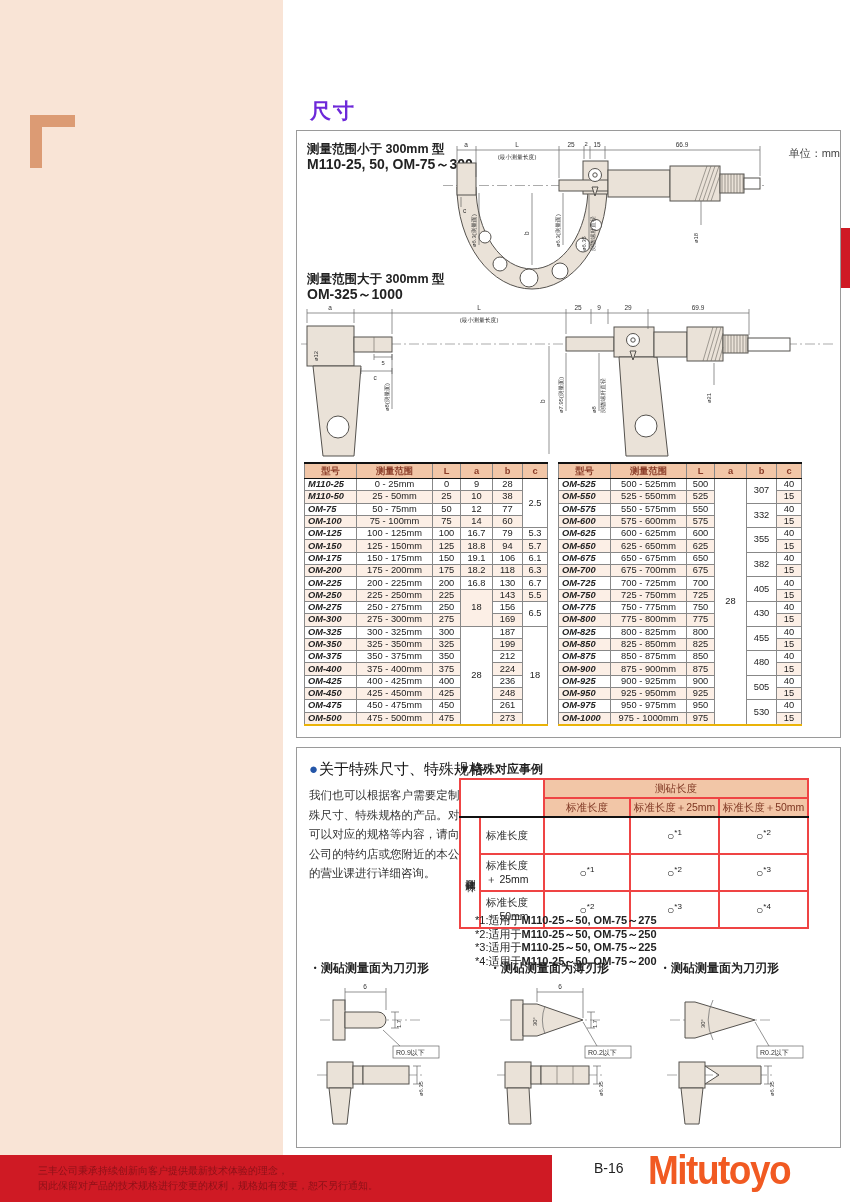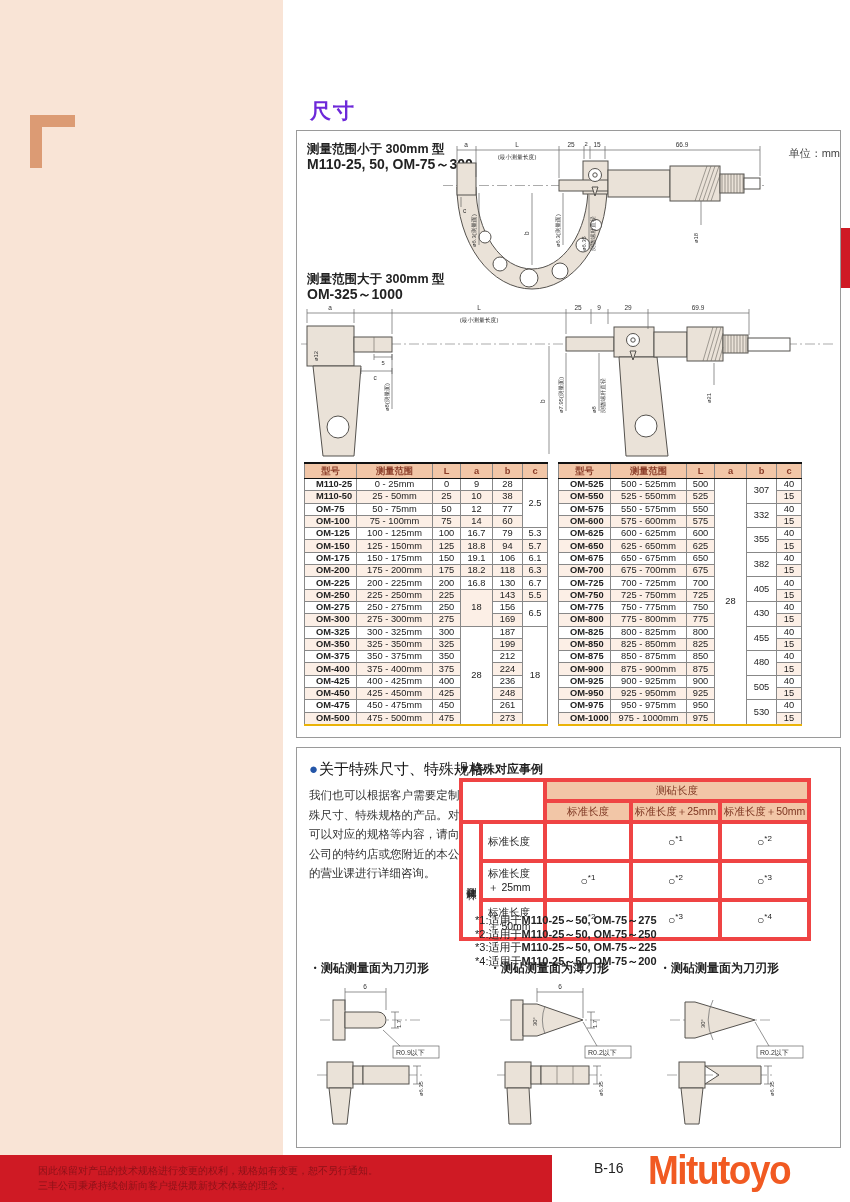--- a/index.html
+++ b/index.html
@@ -34,7 +34,7 @@
   table.dim th{background:#f2c6a7;color:#8a3c28;border:1px solid #888;border-bottom:1.5px solid #111;
                height:14px;font-weight:bold;padding:0;}
   table.dim td{border:1px solid #888;text-align:center;height:11.3px;padding:0 1px;line-height:11px;}
-  table.dim td.model{font-weight:bold;text-align:left;padding-left:11px;}
+  table.dim td.model{font-weight:bold;text-align:left;padding-left:3px;font-style:italic;}
   table.dim tbody tr:nth-child(even) td{background:#fcefe6;}
   .tblL{position:absolute;left:7px;top:331px;}
   .tblR{position:absolute;left:261px;top:331px;}

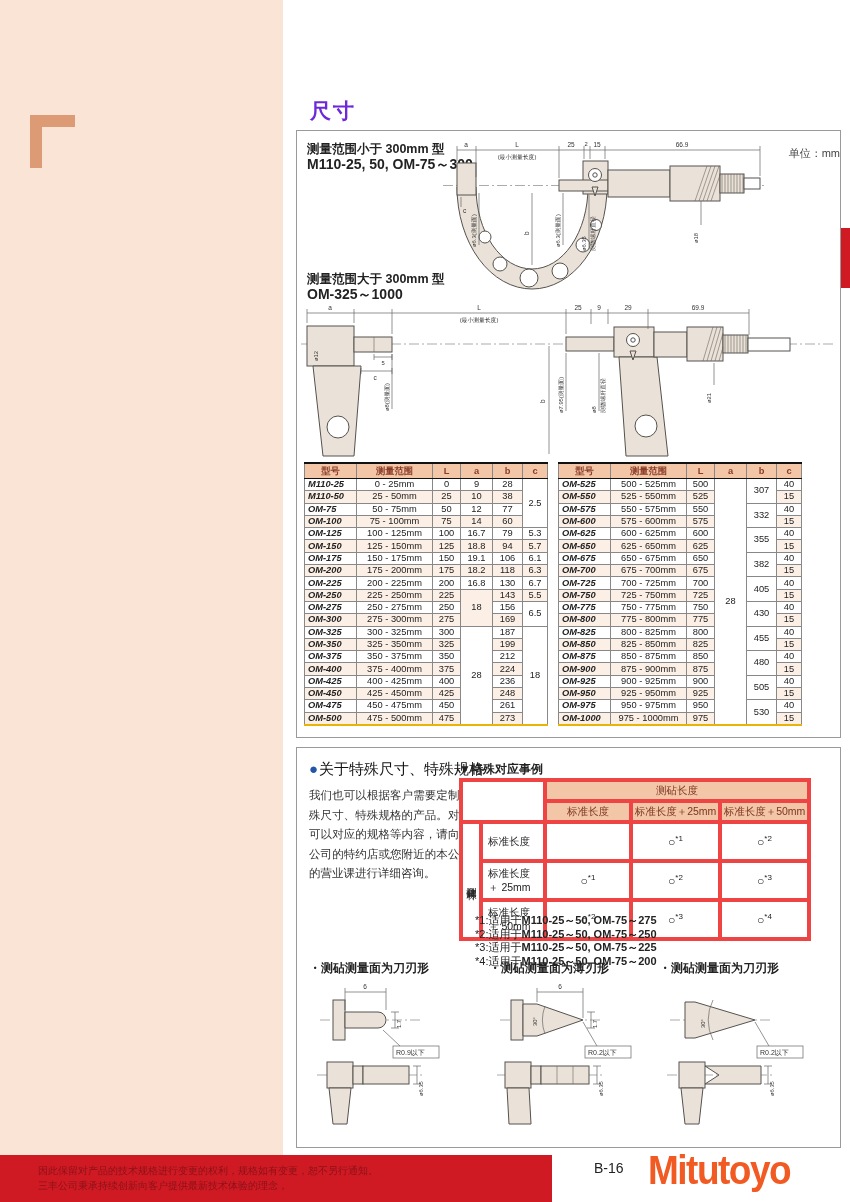--- a/index.html
+++ b/index.html
@@ -45,7 +45,7 @@
   .ex-title{position:absolute;left:162px;top:13px;font-size:12px;font-weight:bold;}
   table.matrix{position:absolute;left:162px;top:30px;border-collapse:collapse;width:348px;
                table-layout:fixed;font-size:10.5px;}
-  table.matrix th,table.matrix td{border:4px solid #ef4444;text-align:center;padding:0;}
+  table.matrix th,table.matrix td{border:2px solid #ef4444;text-align:center;padding:0;}
   table.matrix .hgroup,table.matrix .chead{background:#f2c6a7;color:#7c3420;font-weight:normal;height:17px;}
   table.matrix .blank{border-bottom:2px solid #111;background:#fff;}
   table.matrix tr.hdr2 th{border-bottom:2px solid #111;}

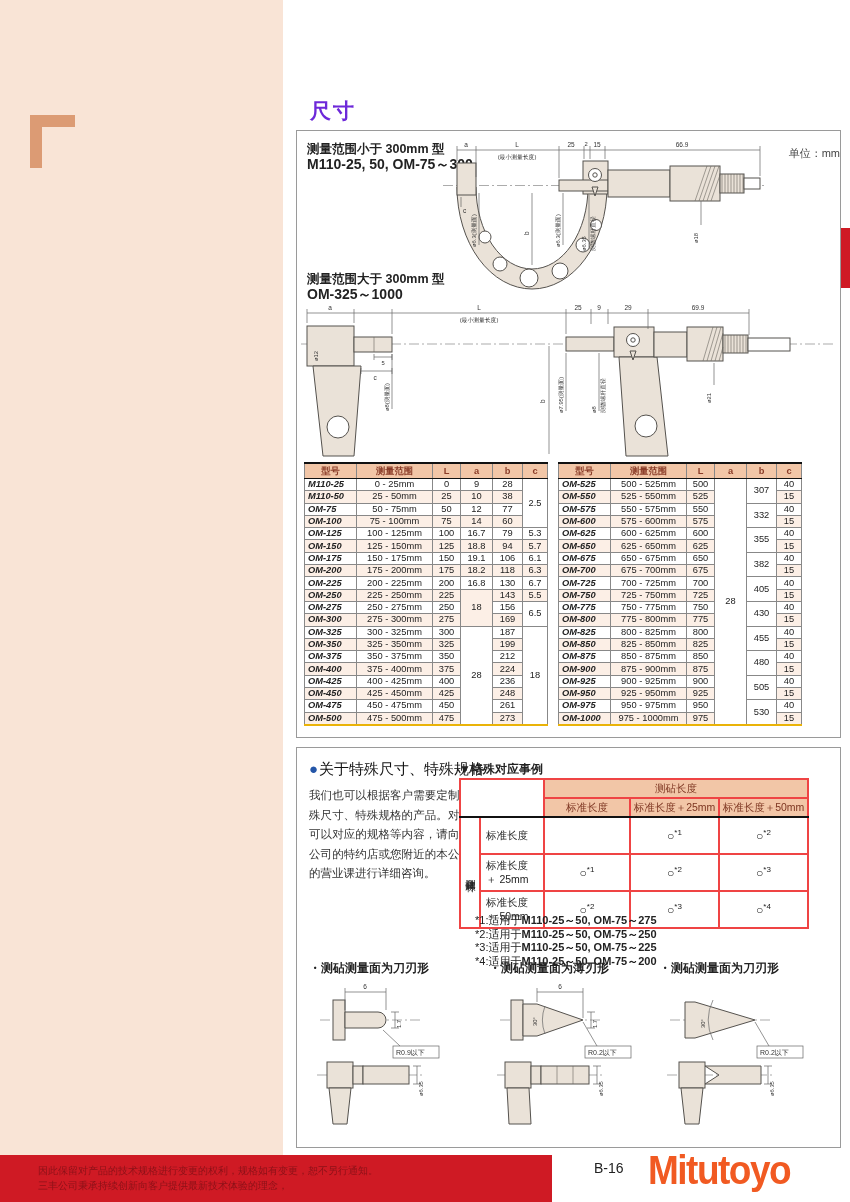--- a/index.html
+++ b/index.html
@@ -647,8 +647,8 @@
 
   <div class="footer-band">
     <div class="txt">
+      <div>三丰公司秉承持续创新向客户提供最新技术体验的理念，</div>
       <div>因此保留对产品的技术规格进行变更的权利，规格如有变更，恕不另行通知。</div>
-      <div>三丰公司秉承持续创新向客户提供最新技术体验的理念，</div>
     </div>
   </div>
   <div class="page-num">B-16</div>

